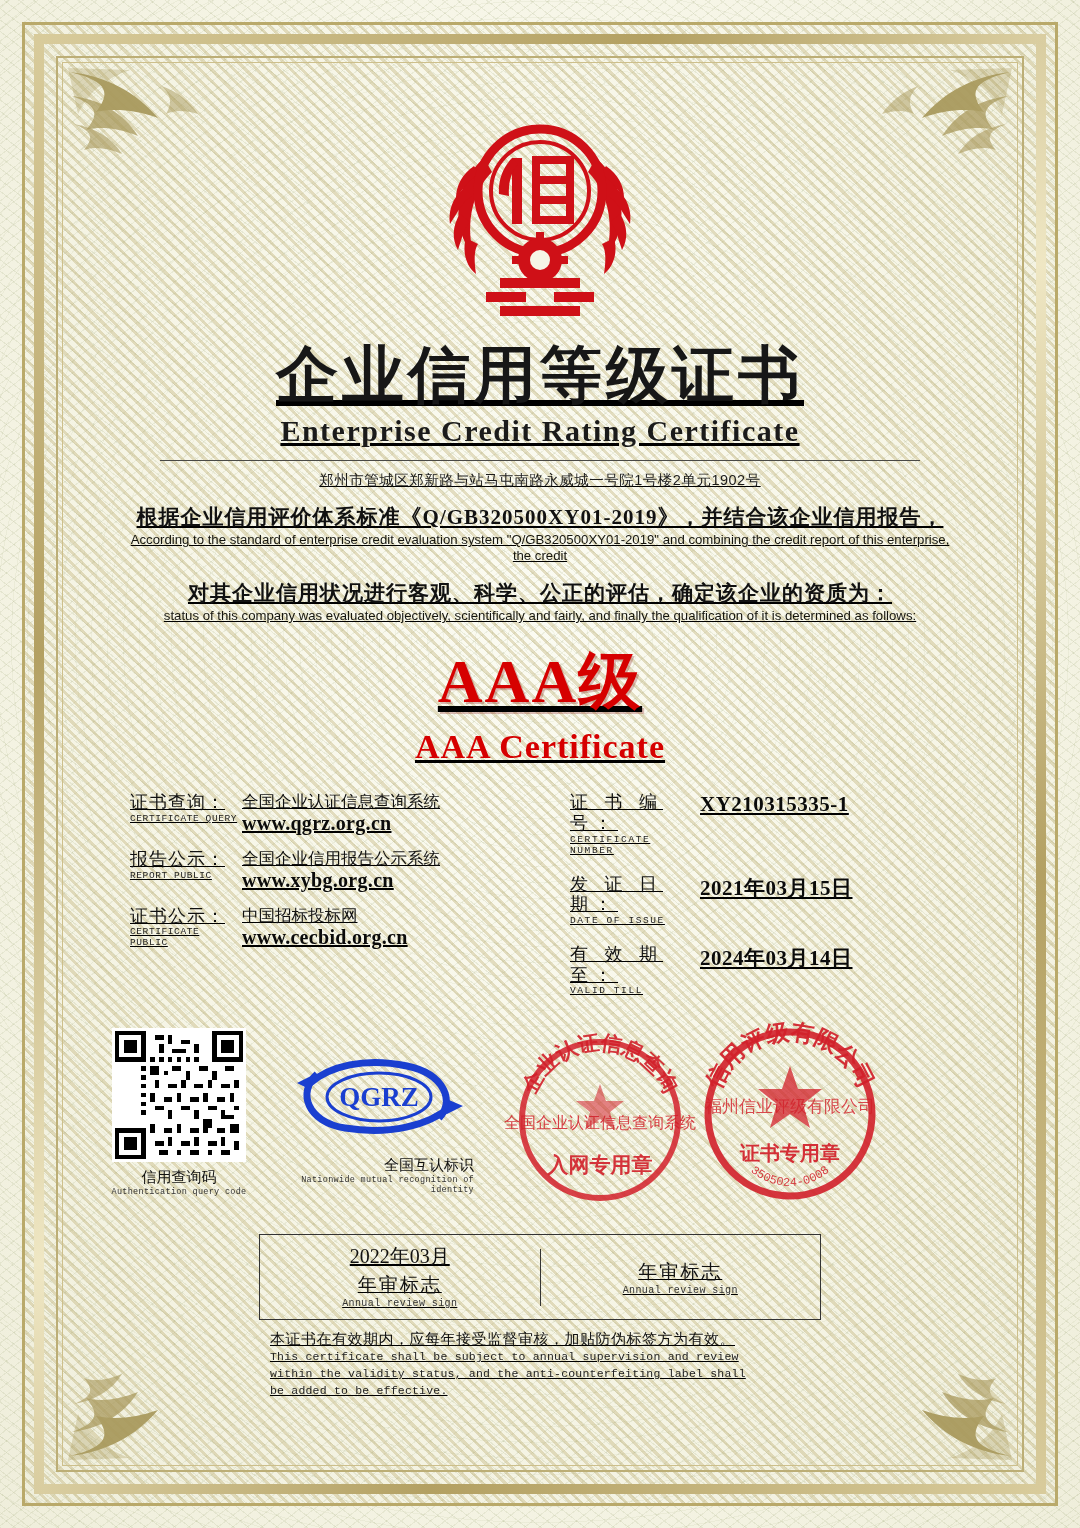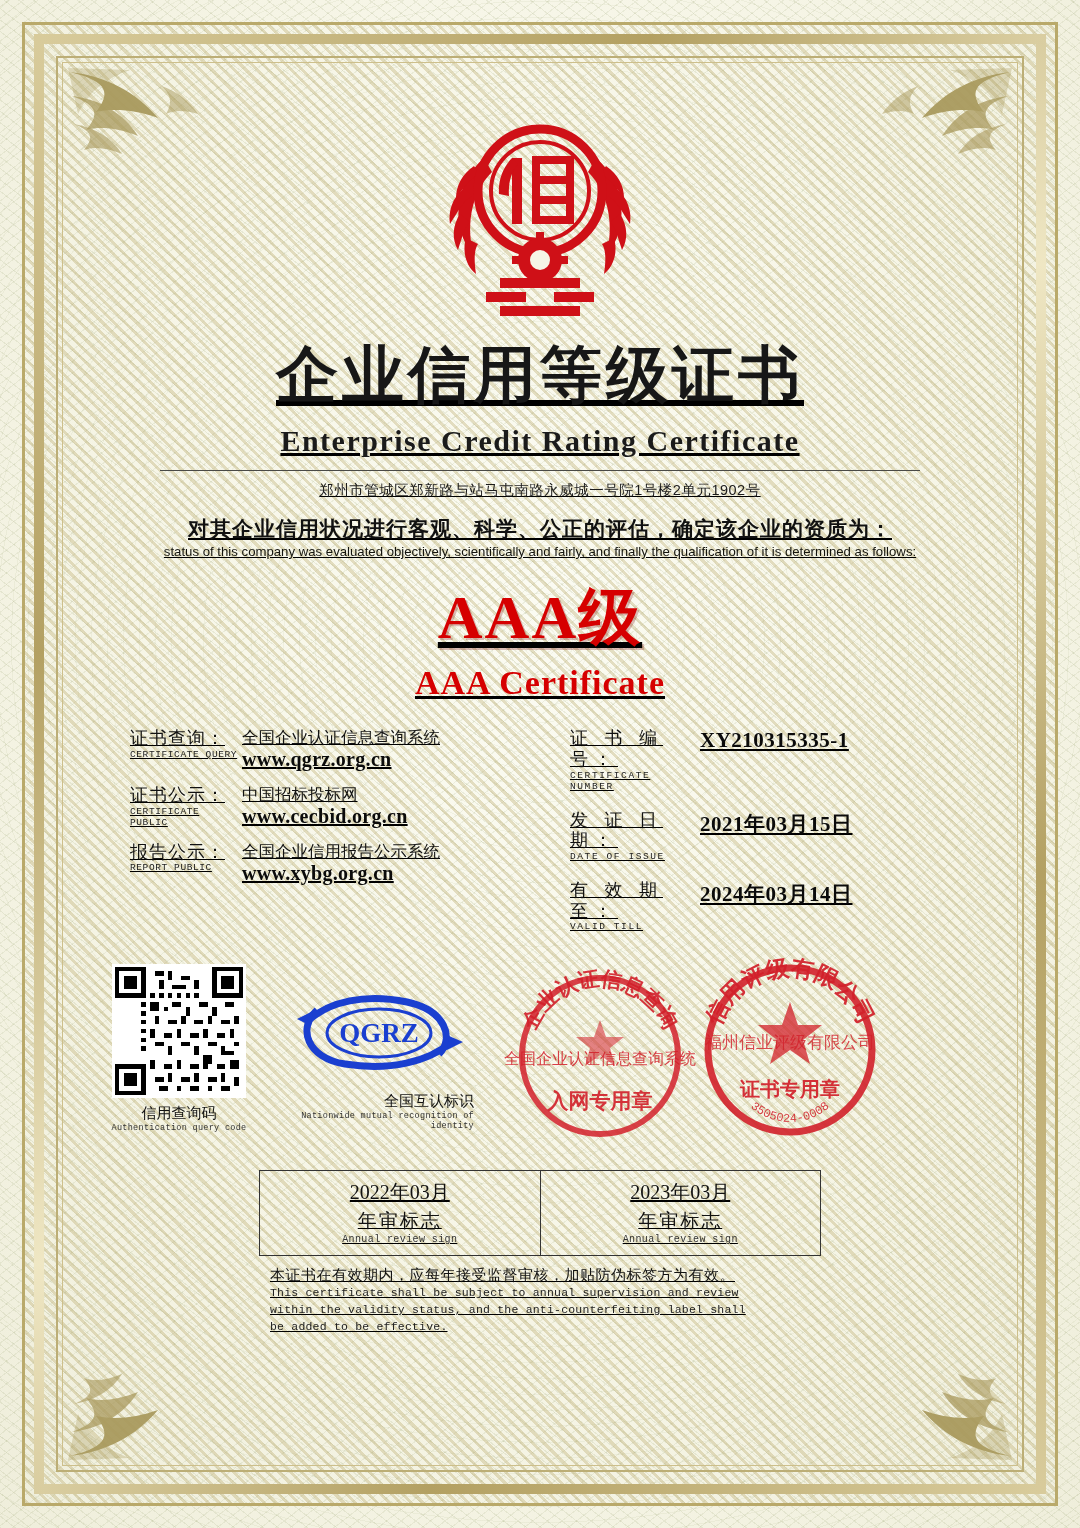--- a/index.html
+++ b/index.html
@@ -76,7 +76,7 @@
     text-align:center;
   }
   .title-en{
-    margin-top:16px;
+    margin-top:6px;
     font-family:"Liberation Serif", serif;
     font-size:30px;font-weight:bold;letter-spacing:1.5px;color:#1b1b1b;
     text-align:center;

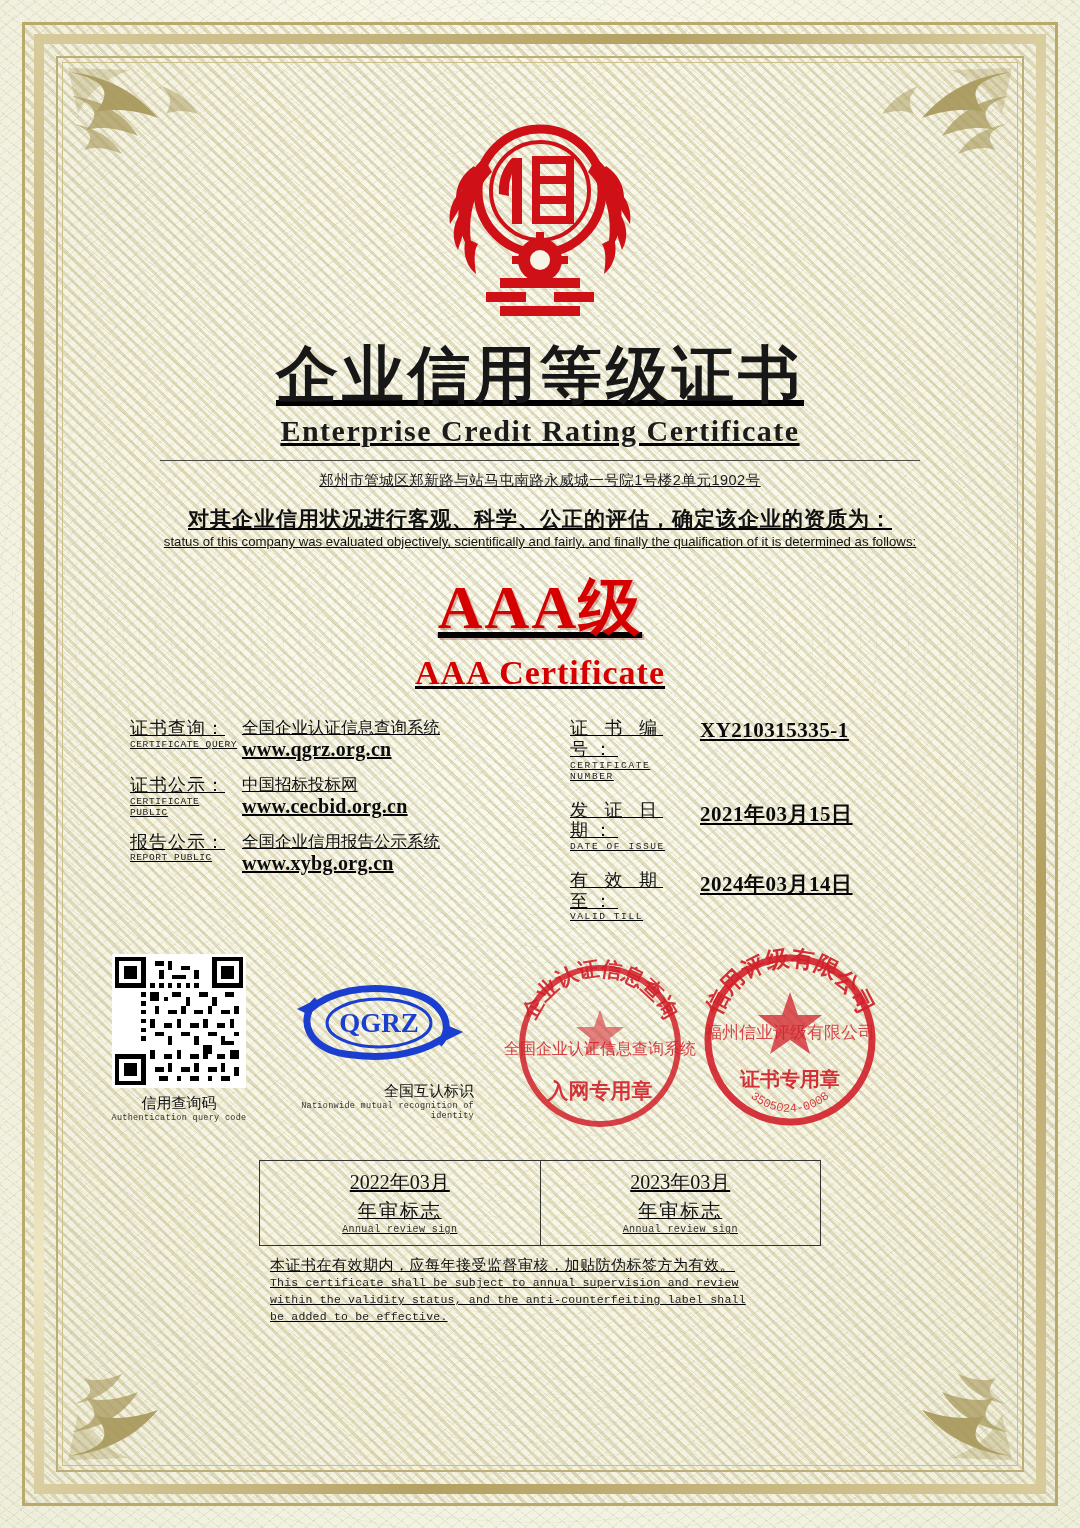--- a/index.html
+++ b/index.html
@@ -286,6 +286,10 @@
     <div class="company-rule"></div>
     <div class="address">郑州市管城区郑新路与站马屯南路永威城一号院1号楼2单元1902号</div>
 
+    <div class="para">
+      <div class="cn">根据企业信用评价体系标准《Q/GB320500XY01-2019》，并结合该企业信用报告，</div>
+      <div class="en">According to the standard of enterprise credit evaluation system "Q/GB320500XY01-2019" and combining the credit report of this enterprise, the credit</div>
+    </div>
 
     <div class="para para2">
       <div class="cn">对其企业信用状况进行客观、科学、公正的评估，确定该企业的资质为：</div>

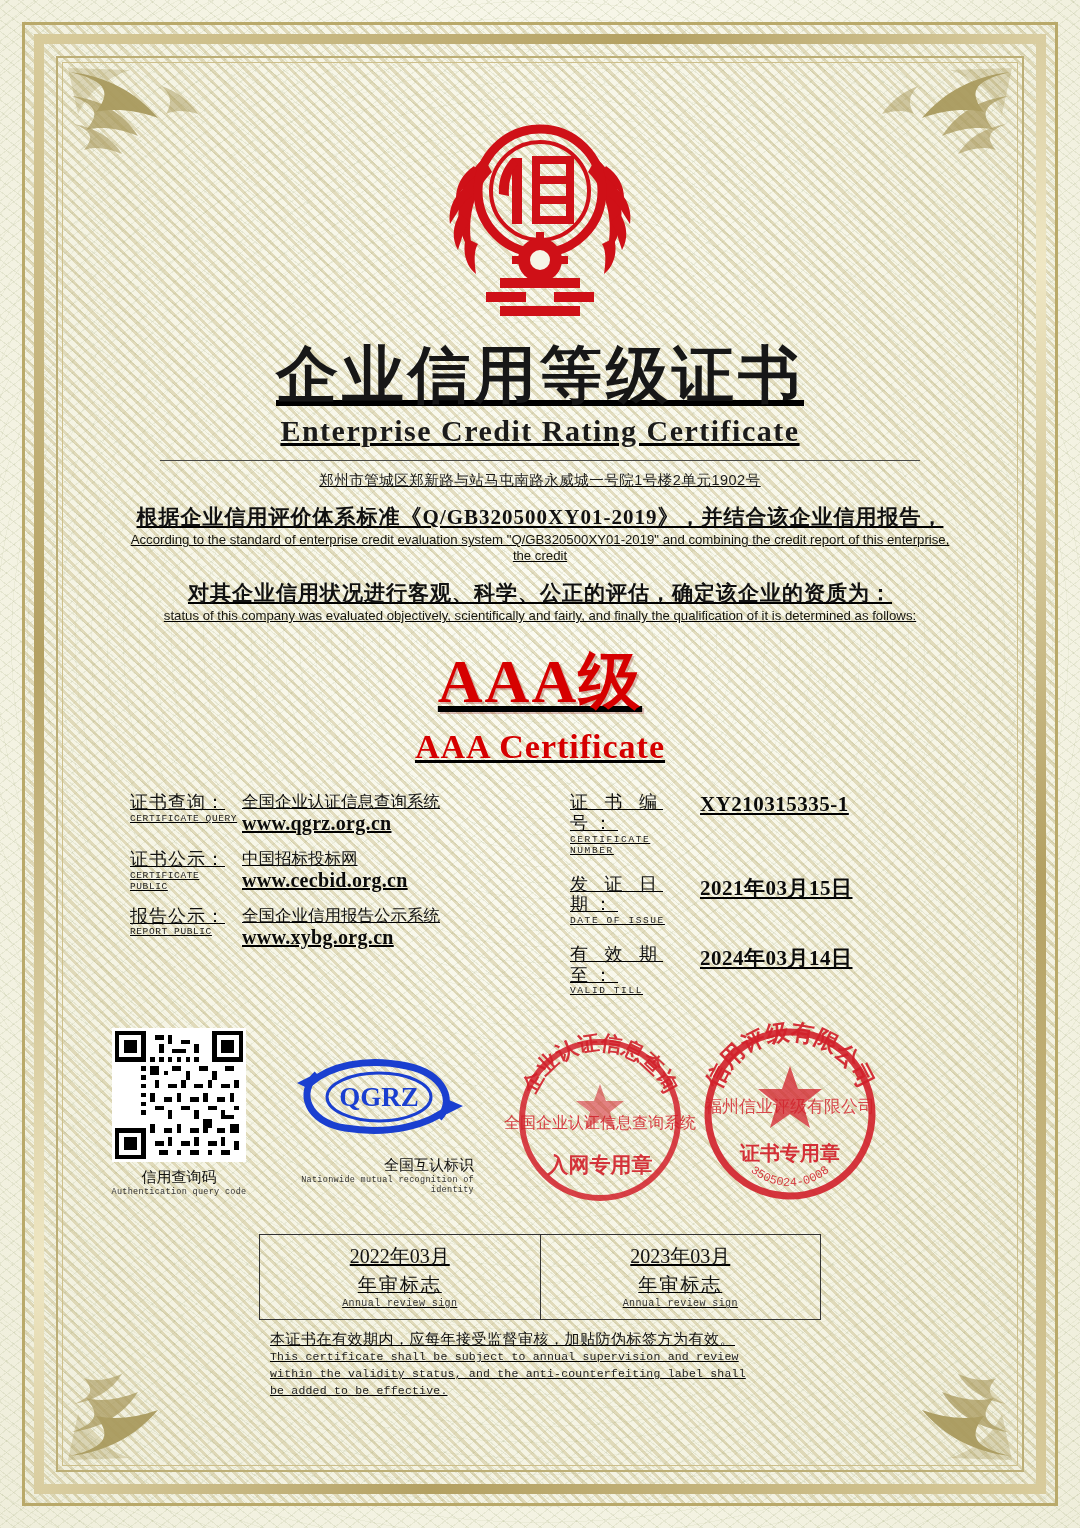--- a/index.html
+++ b/index.html
@@ -317,23 +317,23 @@
 
         <div class="info-row">
           <div class="lbl">
+            <div class="l-cn">报告公示：</div>
+            <div class="l-en">REPORT PUBLIC</div>
+          </div>
+          <div class="val">
+            <div class="v-cn">全国企业信用报告公示系统</div>
+            <div class="v-url">www.xybg.org.cn</div>
+          </div>
+        </div>
+
+        <div class="info-row">
+          <div class="lbl">
             <div class="l-cn">证书公示：</div>
             <div class="l-en">CERTIFICATE PUBLIC</div>
           </div>
           <div class="val">
             <div class="v-cn">中国招标投标网</div>
             <div class="v-url">www.cecbid.org.cn</div>
-          </div>
-        </div>
-
-        <div class="info-row">
-          <div class="lbl">
-            <div class="l-cn">报告公示：</div>
-            <div class="l-en">REPORT PUBLIC</div>
-          </div>
-          <div class="val">
-            <div class="v-cn">全国企业信用报告公示系统</div>
-            <div class="v-url">www.xybg.org.cn</div>
           </div>
         </div>
 

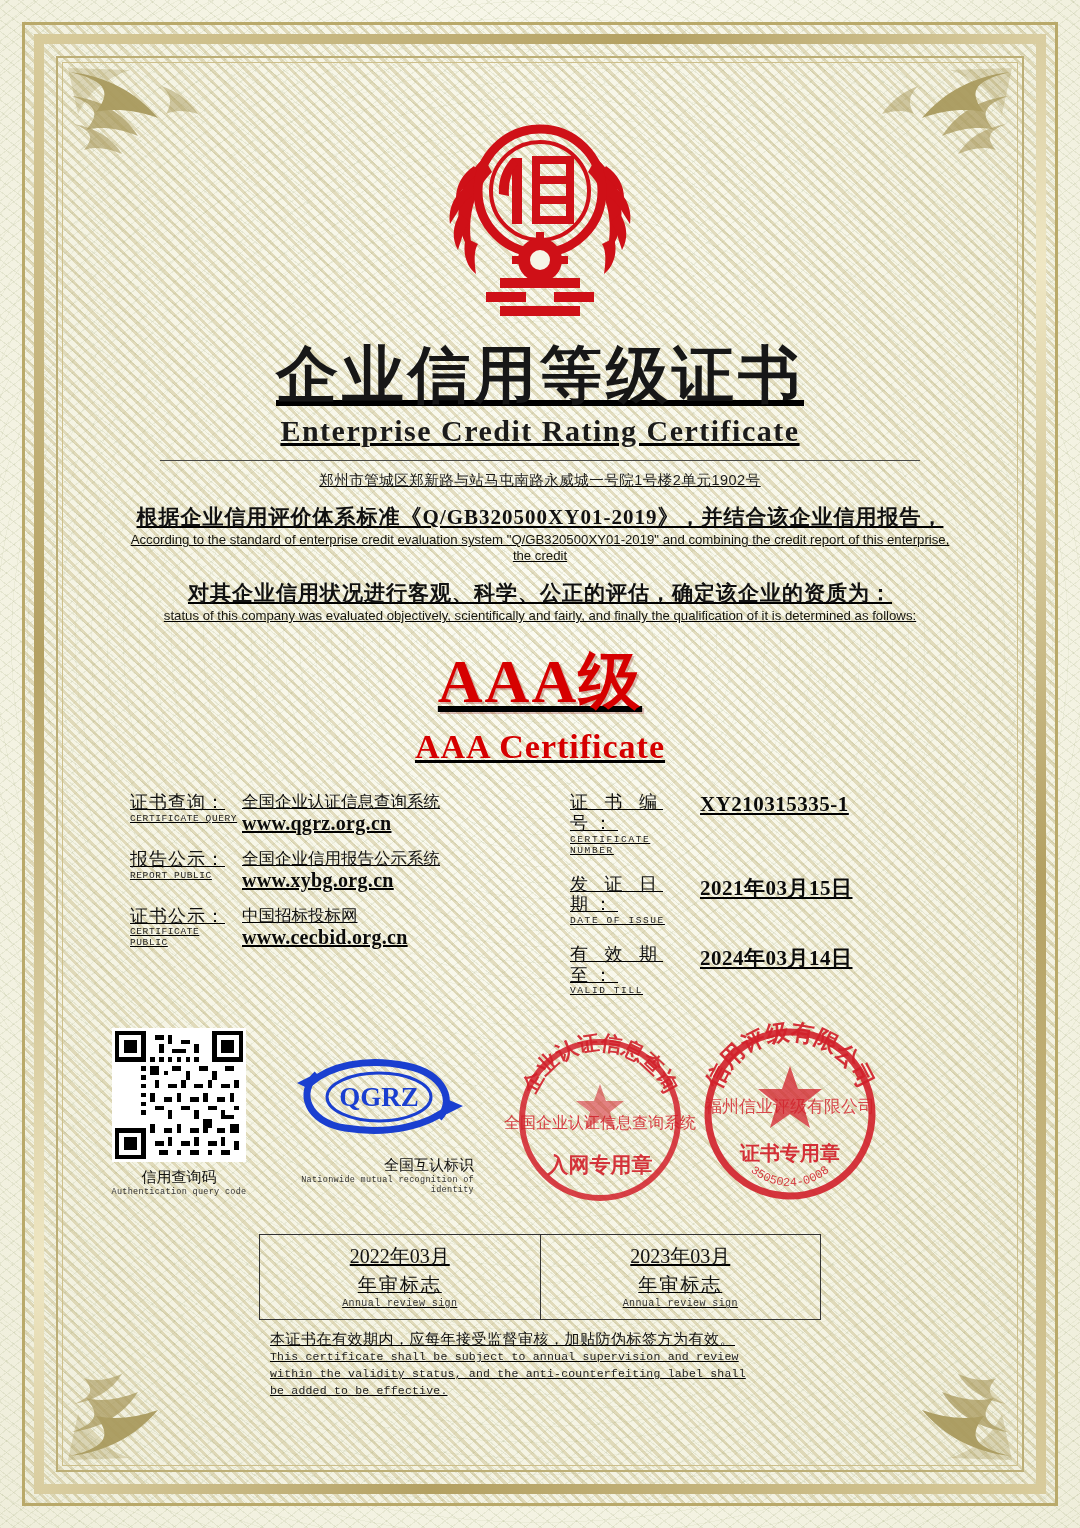--- a/index.html
+++ b/index.html
@@ -526,7 +526,6 @@
         <div class="r-en">Annual review sign</div>
       </div>
       <div class="cell">
-        <div class="r-date">2023年03月</div>
         <div class="r-cn">年审标志</div>
         <div class="r-en">Annual review sign</div>
       </div>

